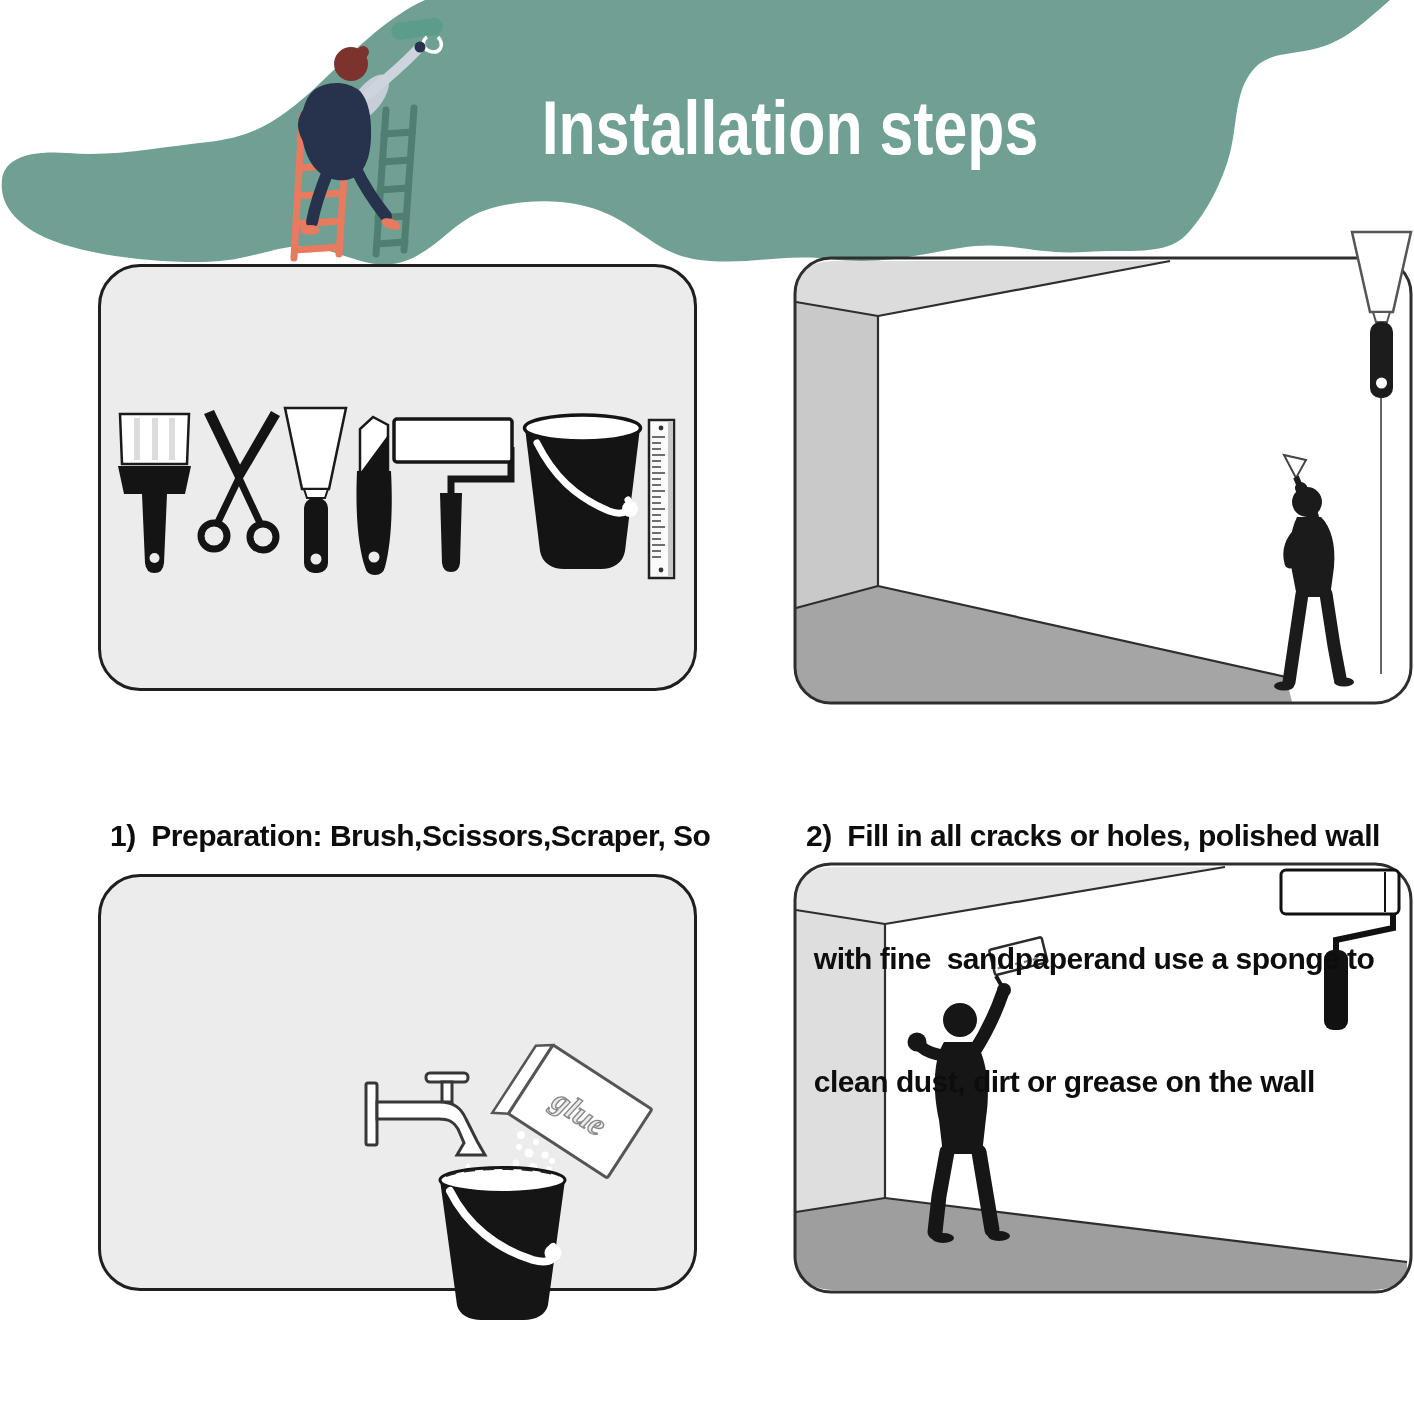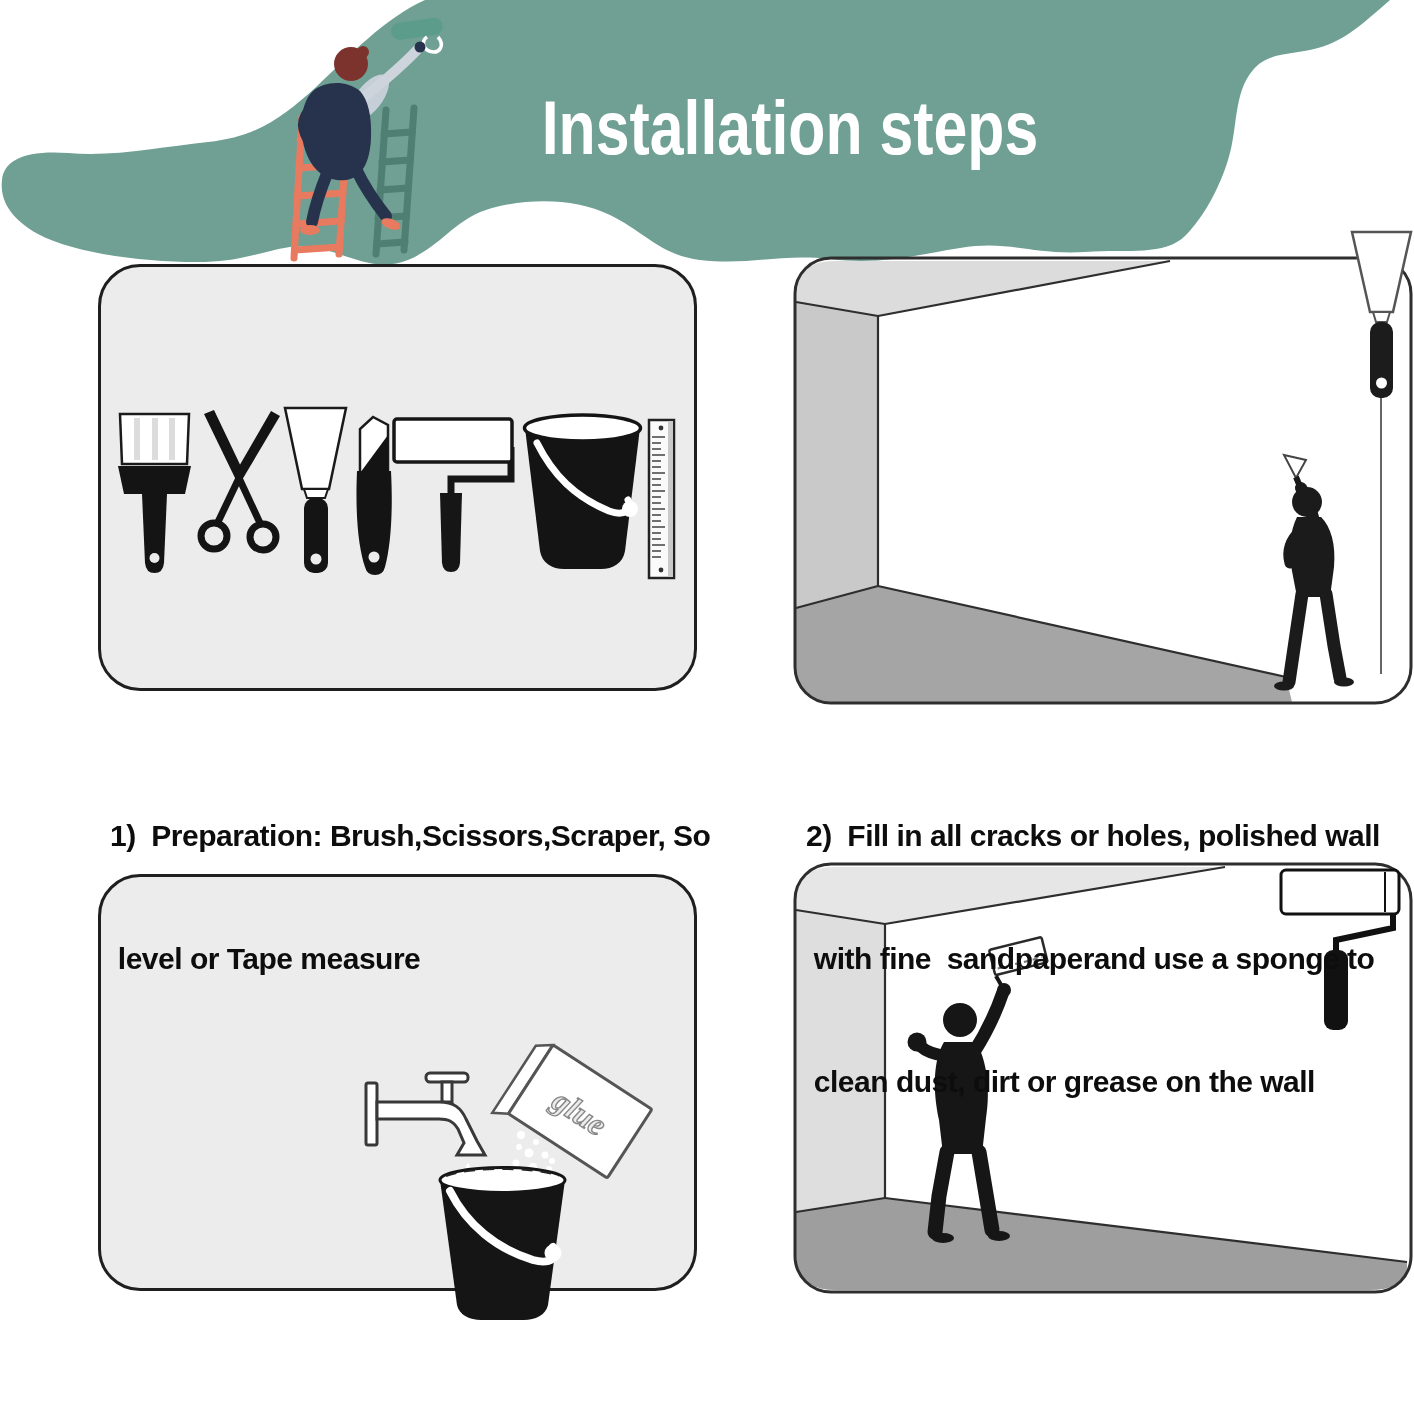--- a/index.html
+++ b/index.html
@@ -292,7 +292,6 @@
 
   <div class="caption" style="left:110px;top:733px;">
     <div>1)  Preparation: Brush,Scissors,Scraper, So</div>
-    <div> level or Tape measure</div>
   </div>
   <div class="caption" style="left:806px;top:733px;">
     <div>2)  Fill in all cracks or holes, polished wall</div>

